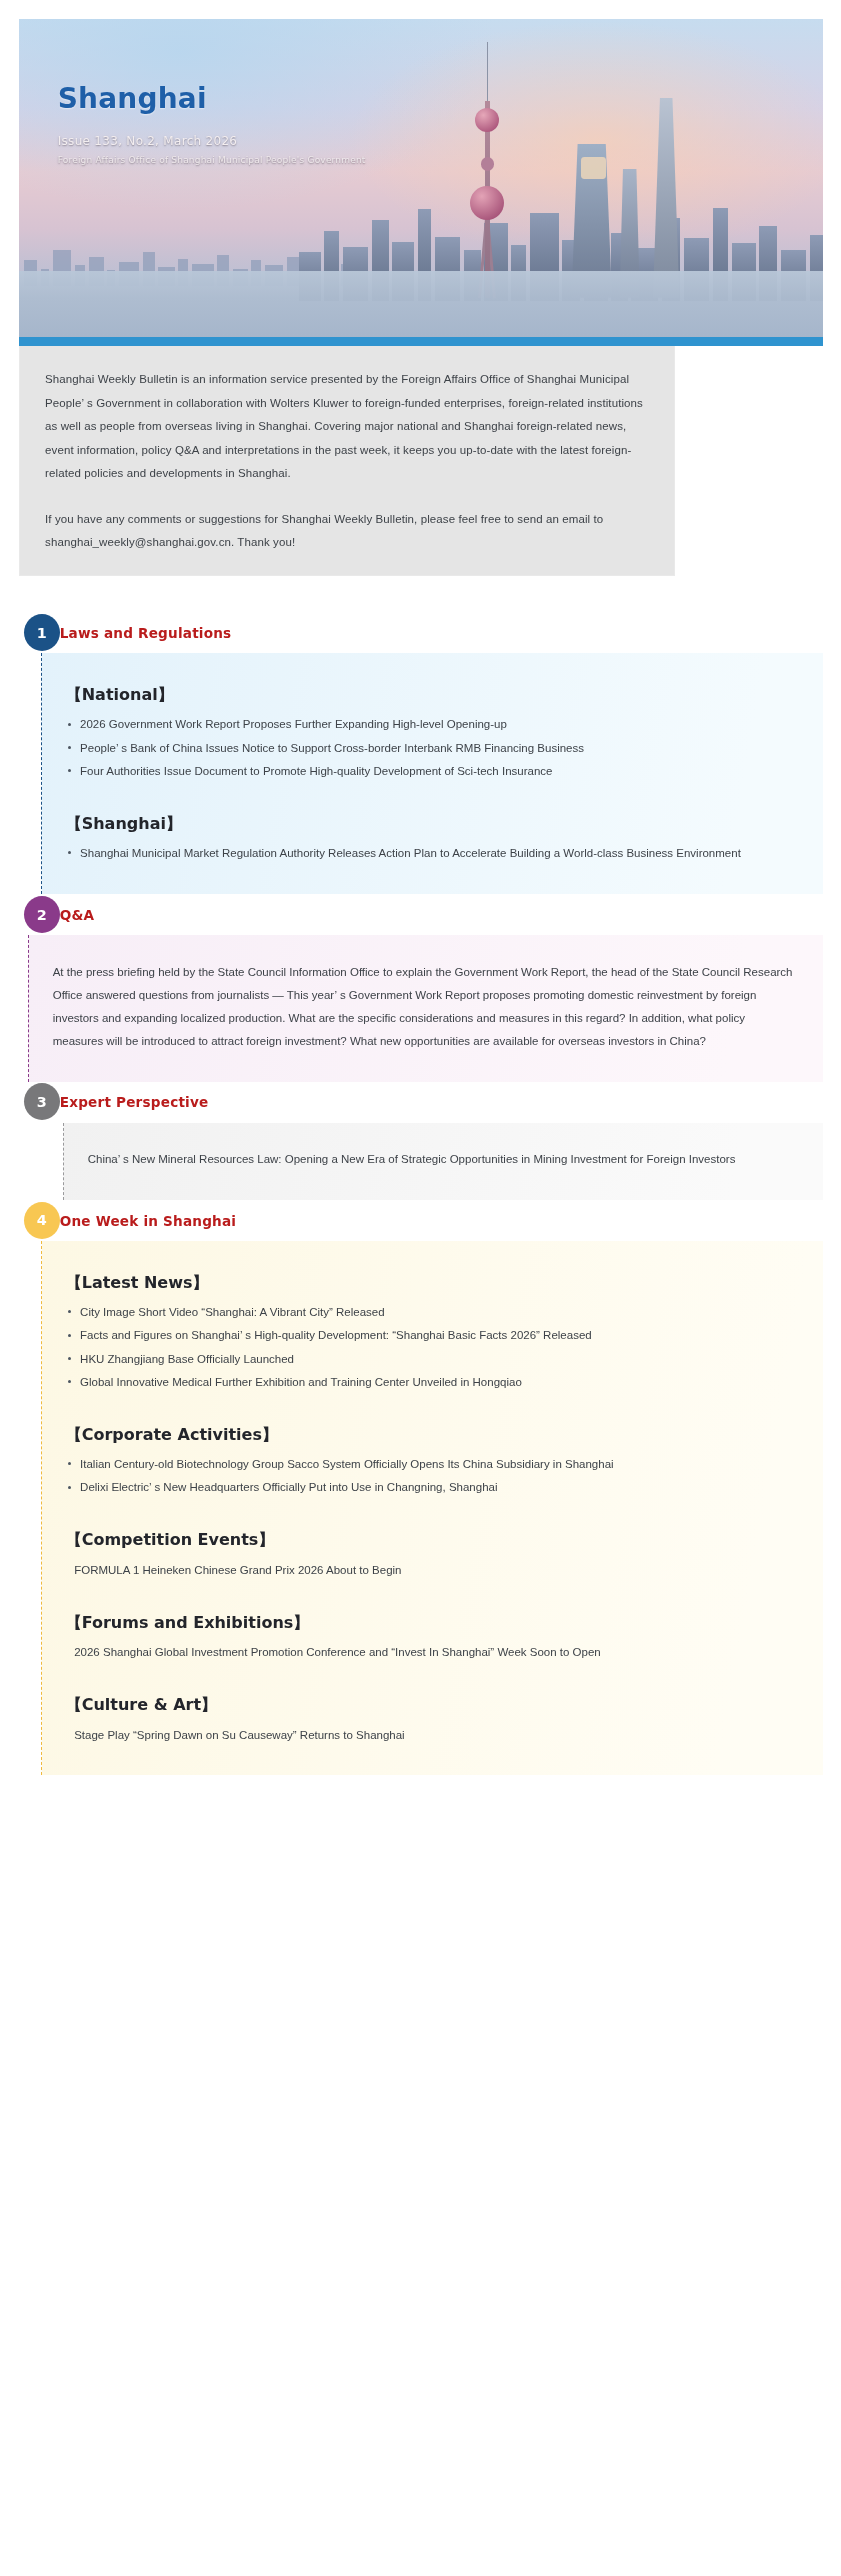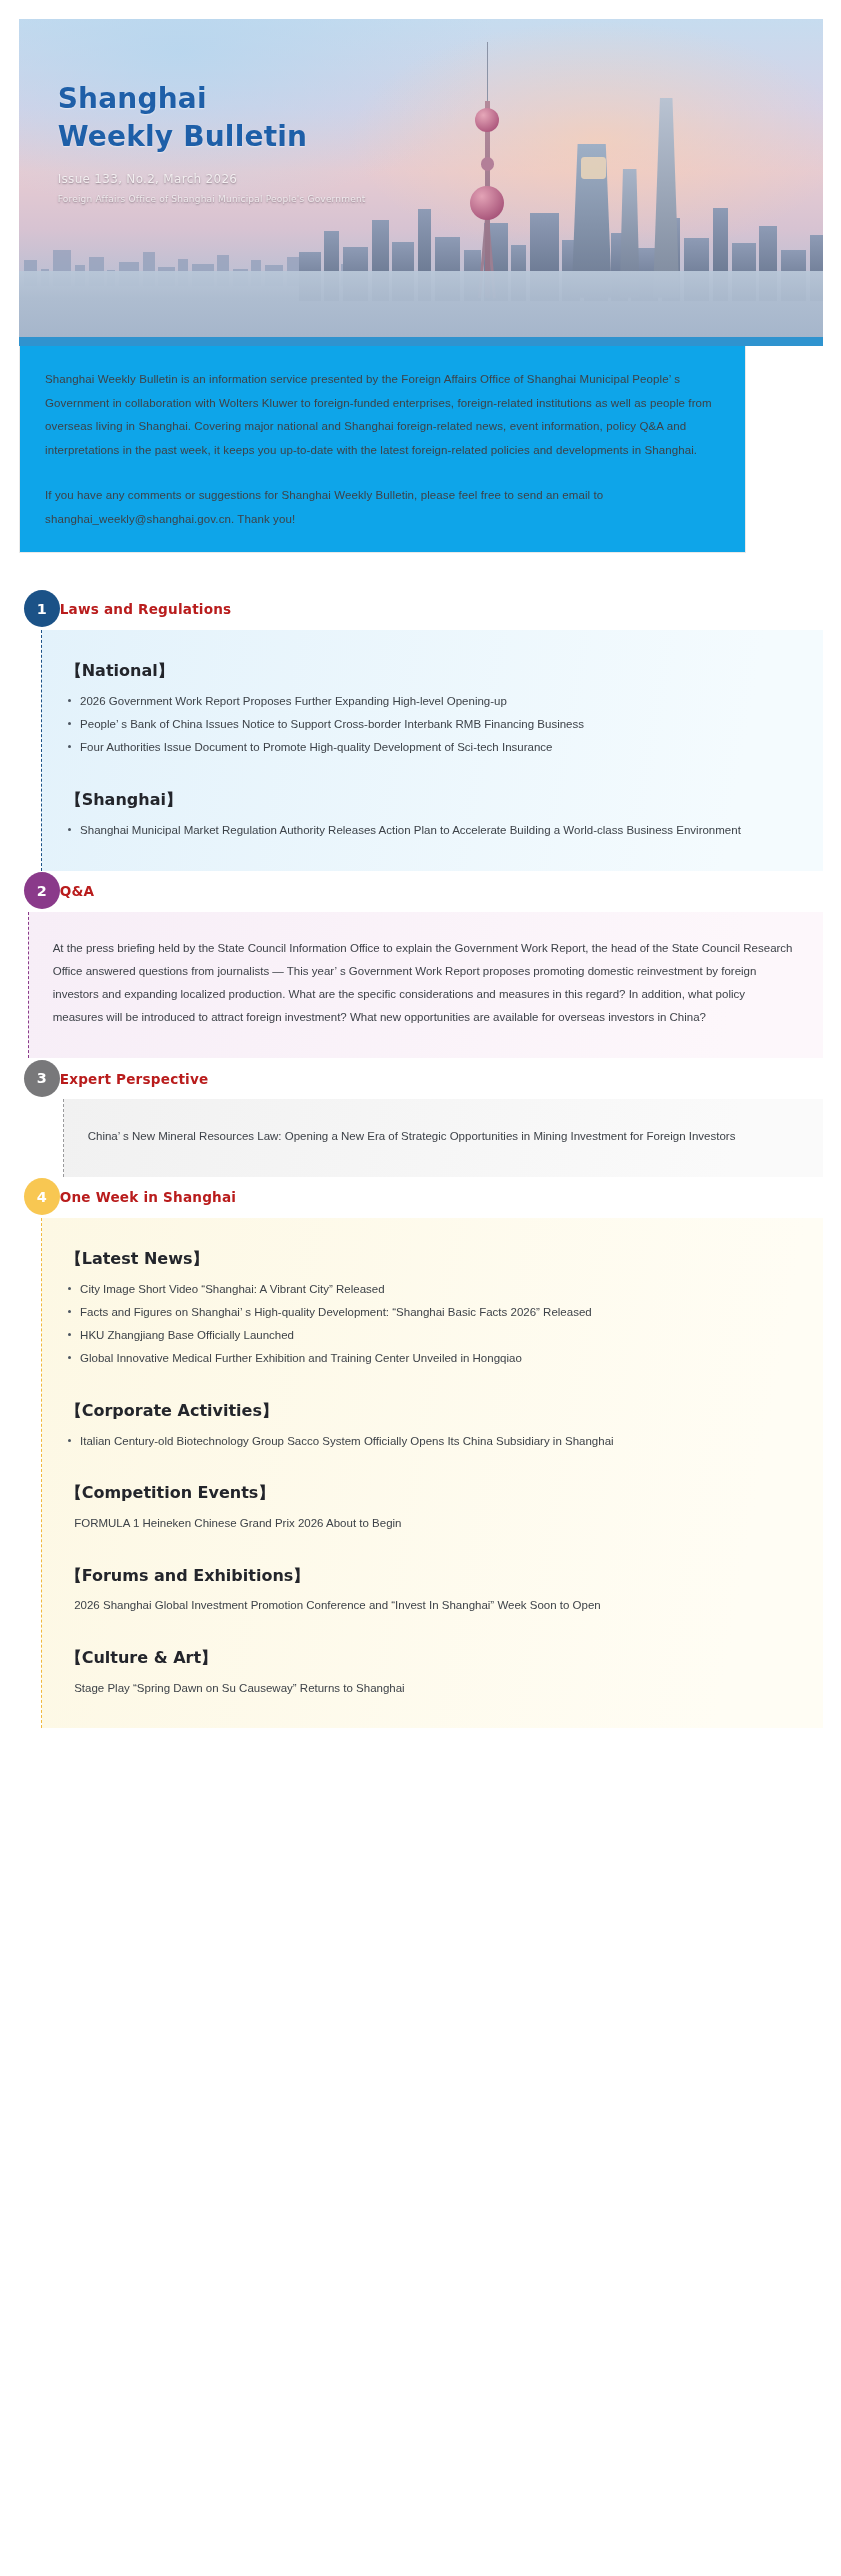--- a/index.html
+++ b/index.html
@@ -274,7 +274,6 @@
     <div class="hero-text">
       <div class="hero-title">
         <div>Shanghai</div>
-        <div>Weekly Bulletin</div>
       </div>
       <div class="hero-issue">Issue 133, No.2, March 2026</div>
       <div class="hero-org">Foreign Affairs Office of Shanghai Municipal People's Government</div>

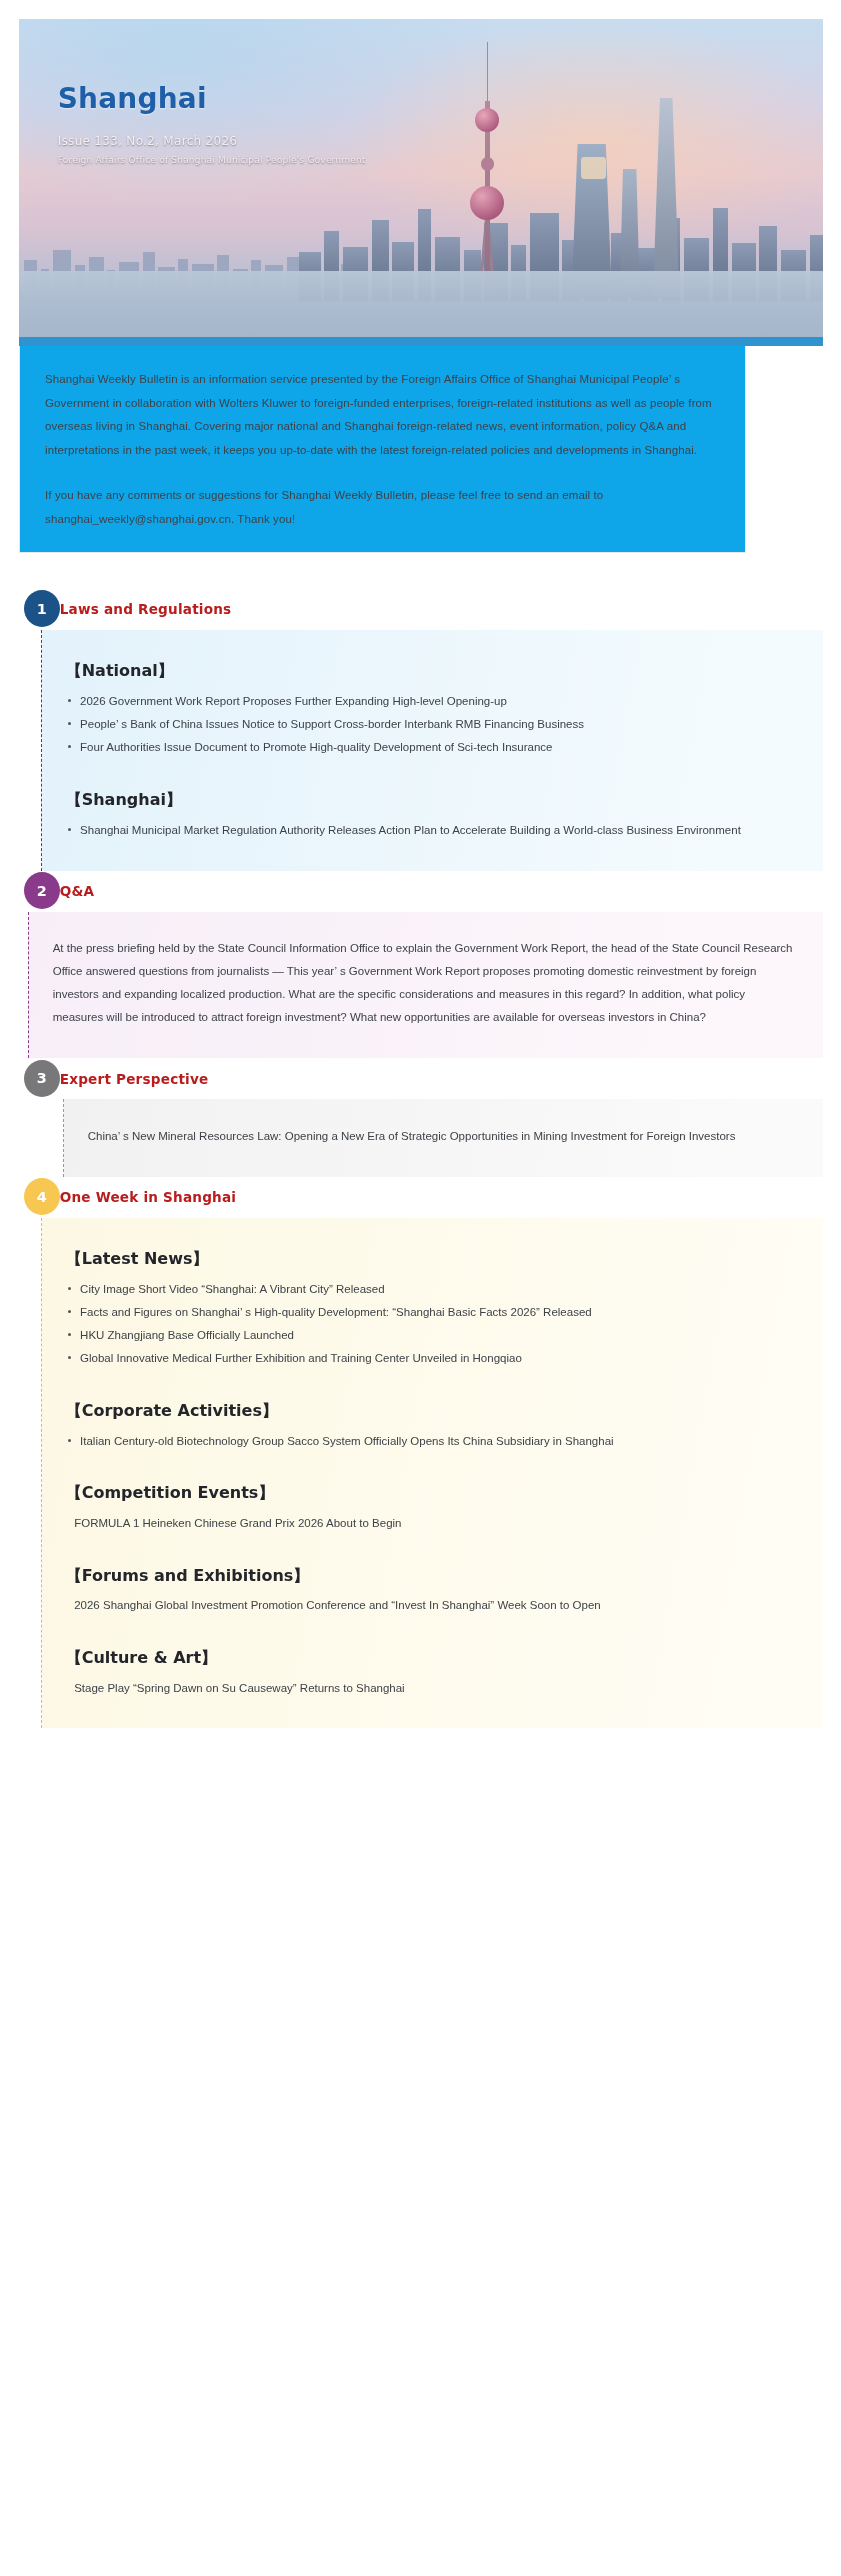--- a/index.html
+++ b/index.html
@@ -107,8 +107,8 @@
 
   
   .intro {
-    width: 727px;
-    background: #0ea5e9;
+    width: 656px;
+    background: #e5e5e5;
     border: 0.8px solid #e9e9e9;
     border-top: none;
     padding: 22px 25.4px 20.4px 25.4px;

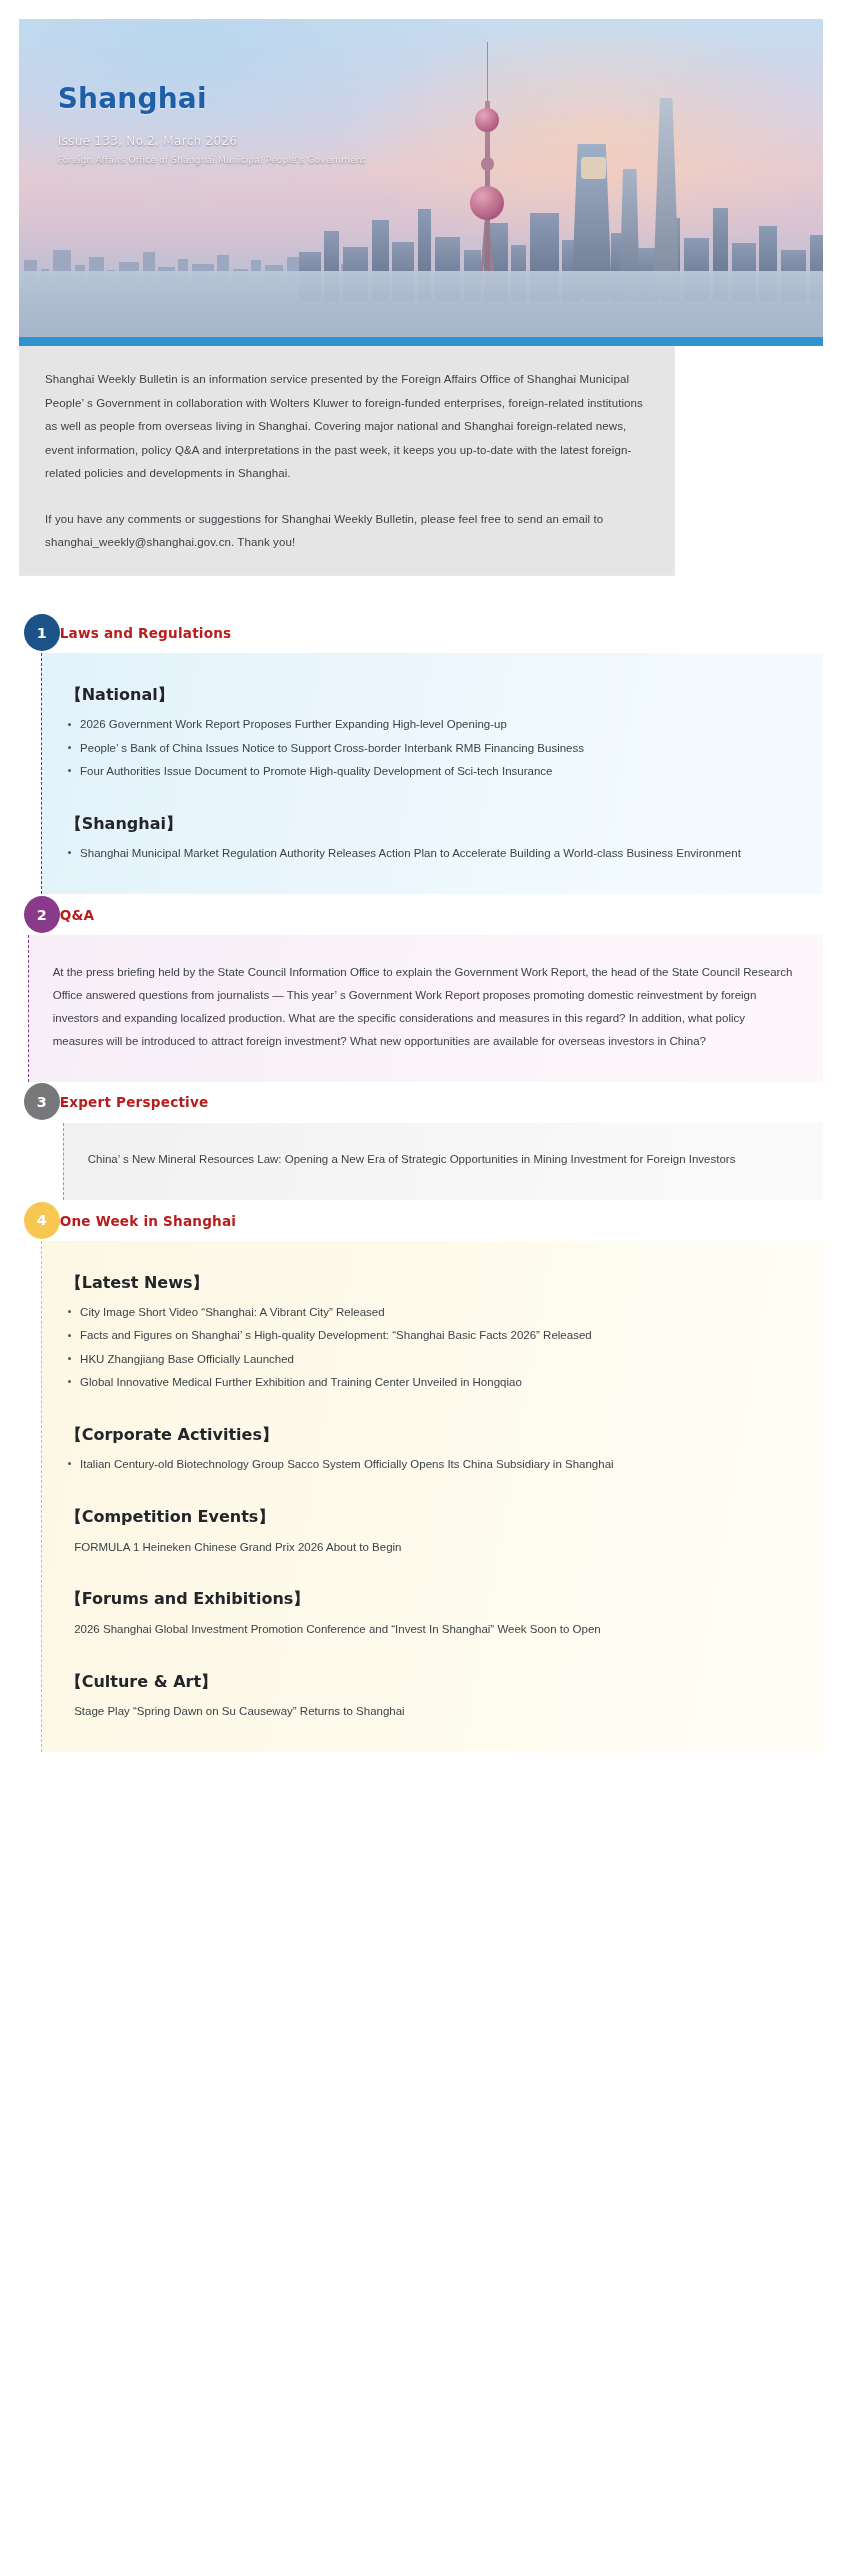--- a/index.html
+++ b/index.html
@@ -350,6 +350,7 @@
             <div class="grp-title">【Corporate Activities】</div>
             <ul class="items">
               <li>Italian Century-old Biotechnology Group Sacco System Officially Opens Its China Subsidiary in Shanghai</li>
+              <li>Delixi Electric’ s New Headquarters Officially Put into Use in Changning, Shanghai</li>
             </ul>
           </div>
           <div class="grp">

